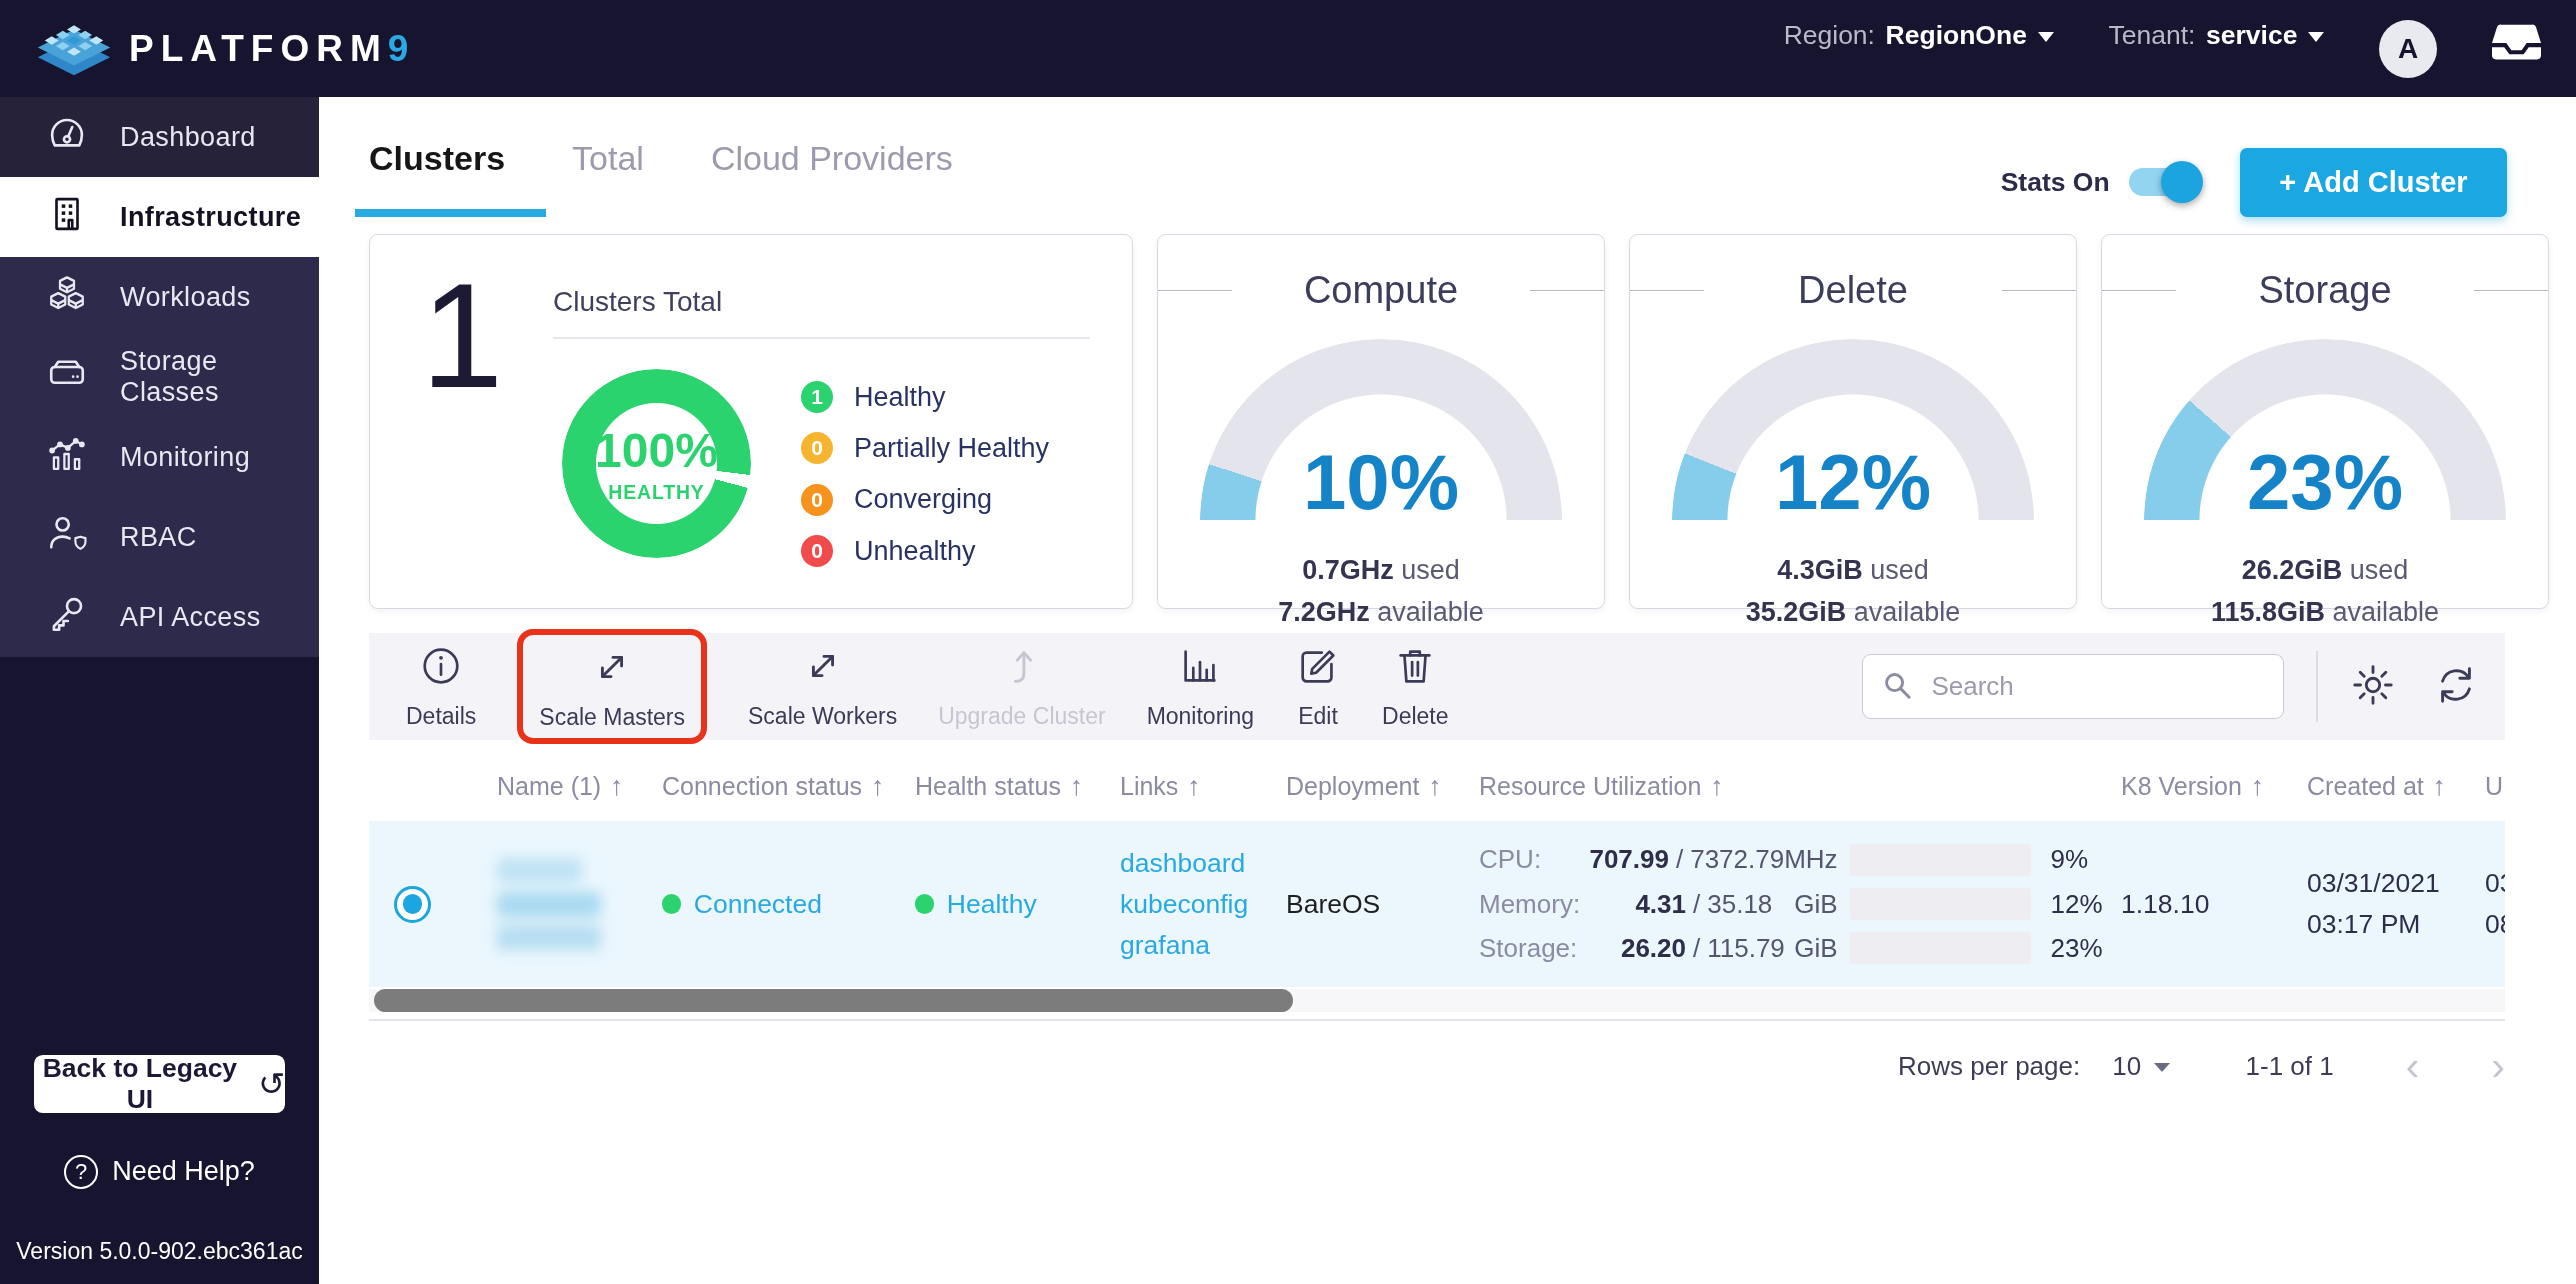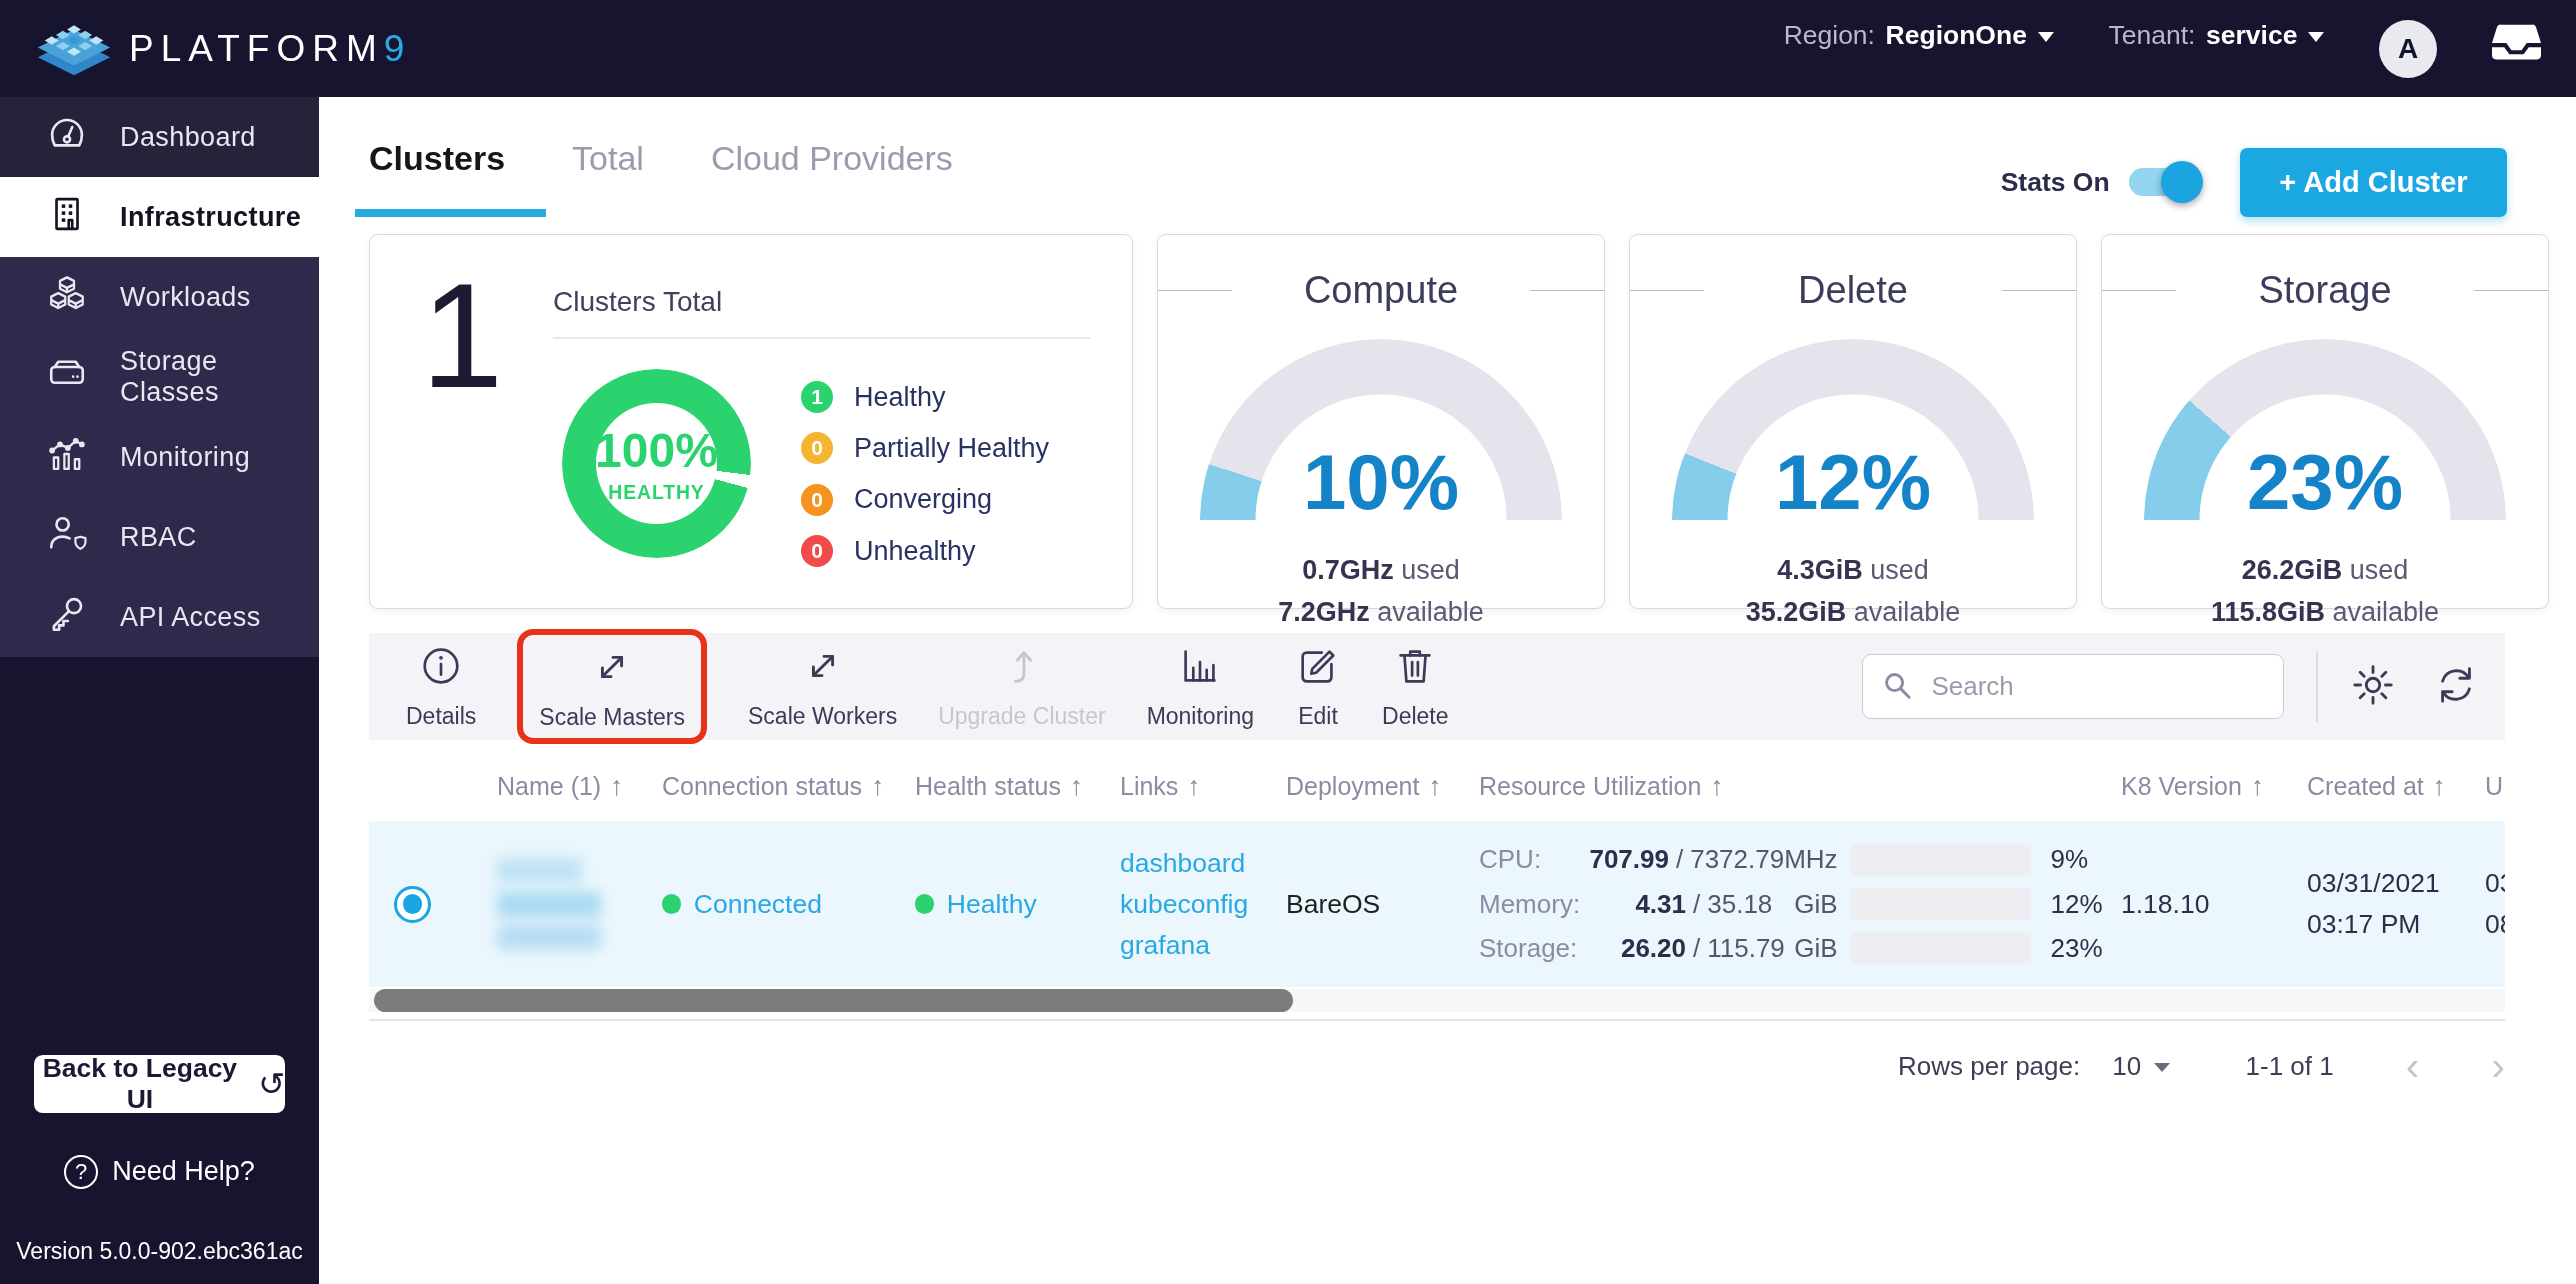--- a/index.html
+++ b/index.html
@@ -11,7 +11,7 @@
   .topbar{position:absolute;left:0;top:0;width:2576px;height:97px;background:#16142f;
           display:flex;align-items:center;padding:0 35px;}
   .brand{display:flex;align-items:center;gap:16px;}
-  .brand-text{color:#fff;font-size:37px;font-weight:400;letter-spacing:7px;}
+  .brand-text{color:#fff;font-size:37px;font-weight:700;letter-spacing:7px;}
   .brand-text .nine{color:#2aa9e2;}
   .tb-right{margin-left:auto;display:flex;align-items:flex-start;gap:55px;}
   .tb-select{display:flex;align-items:center;gap:10.6px;font-size:26.5px;color:#b9b9c9;cursor:pointer;}

